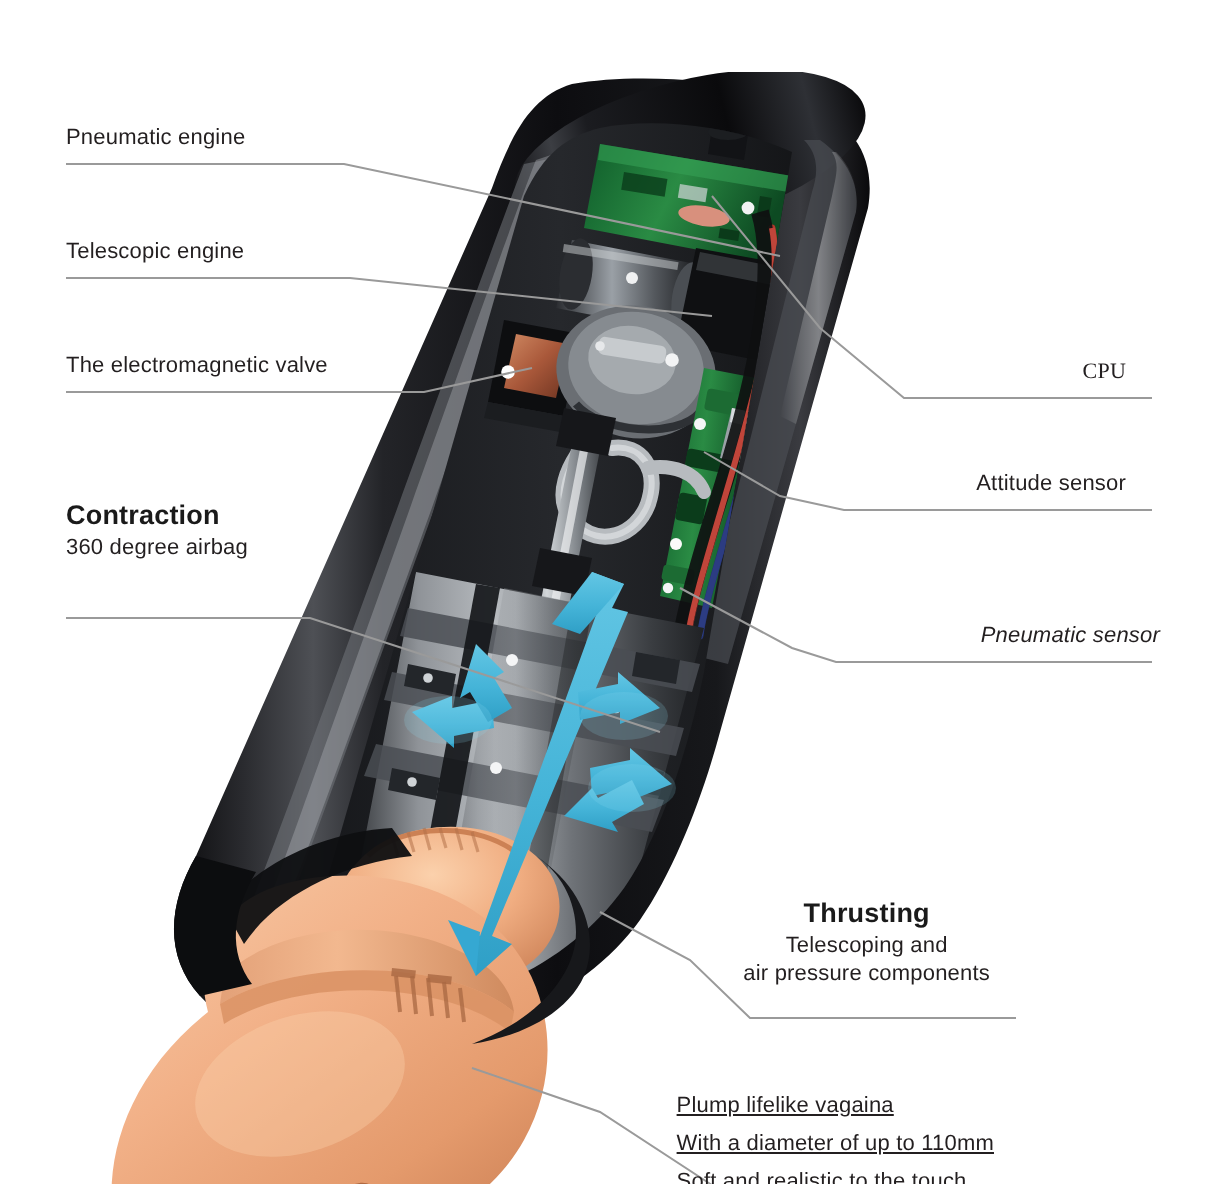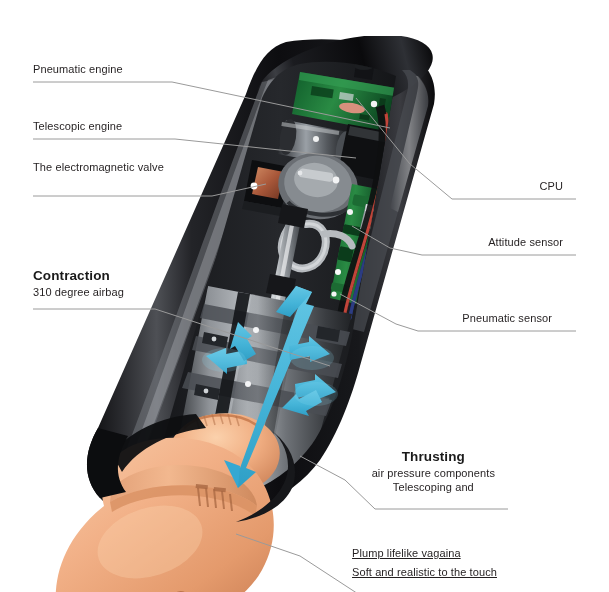--- a/index.html
+++ b/index.html
@@ -395,7 +395,7 @@
 
   <div class="label" style="left:33px; top:83px;">Telescopic engine</div>
 
-  <div class="label" style="left:33px; top:124px;">The electromagnetic valve</div>
+  <div class="label" style="left:33px; top:140px;">The electromagnetic valve</div>
 
   <div class="label" style="left:33px; top:231px;">
     <span class="hd">Contraction</span>

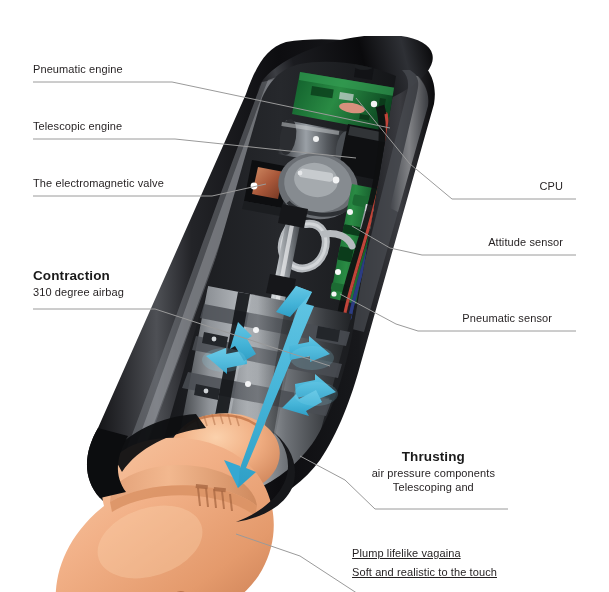--- a/index.html
+++ b/index.html
@@ -402,7 +402,7 @@
     <span class="sub">310 degree airbag</span>
   </div>
 
-  <div class="label right" style="right:33px; top:143px; text-align:left;">CPU</div>
+  <div class="label right" style="right:33px; top:143px; text-align:left;font-family:Liberation Serif, serif;">CPU</div>
 
   <div class="label right" style="right:33px; top:199px;">Attitude sensor</div>
 

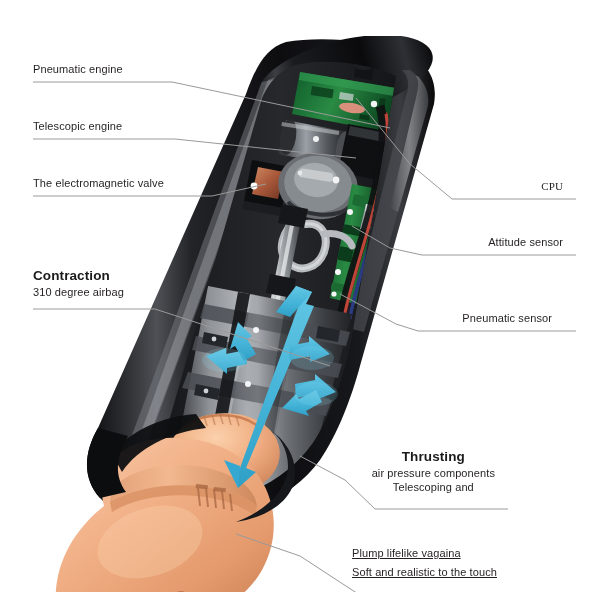--- a/index.html
+++ b/index.html
@@ -397,7 +397,7 @@
 
   <div class="label" style="left:33px; top:140px;">The electromagnetic valve</div>
 
-  <div class="label" style="left:33px; top:231px;">
+  <div class="label" style="left:33px; top:213px;">
     <span class="hd">Contraction</span>
     <span class="sub">310 degree airbag</span>
   </div>

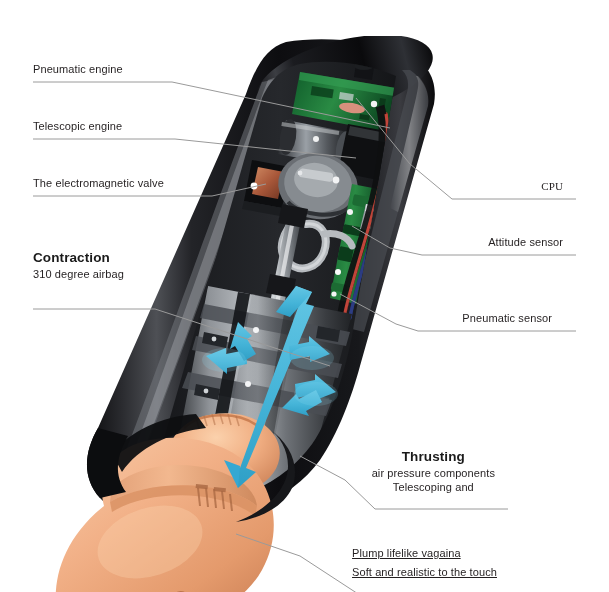--- a/index.html
+++ b/index.html
@@ -399,7 +399,7 @@
 
   <div class="label" style="left:33px; top:213px;">
     <span class="hd">Contraction</span>
-    <span class="sub">310 degree airbag</span>
+    <span class="sub">360 degree airbag</span>
   </div>
 
   <div class="label right" style="right:33px; top:143px; text-align:left;font-family:Liberation Serif, serif;">CPU</div>

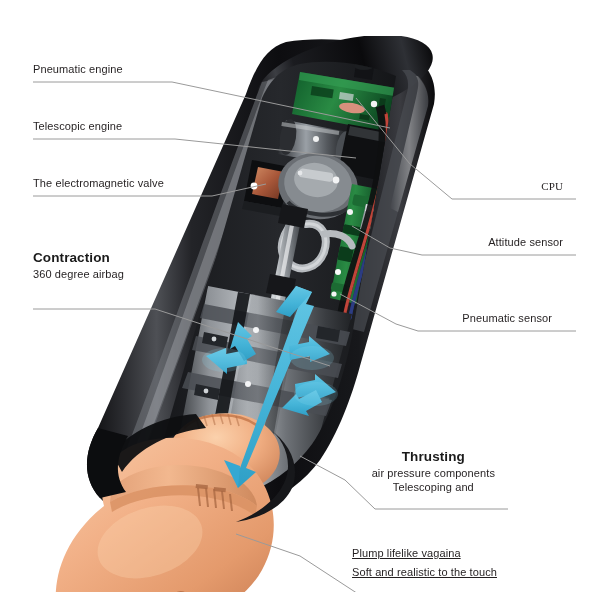--- a/index.html
+++ b/index.html
@@ -406,7 +406,7 @@
 
   <div class="label right" style="right:33px; top:199px;">Attitude sensor</div>
 
-  <div class="label right" style="right:44px; top:275px;">Pneumatic sensor</div>
+  <div class="label right" style="right:16px; top:275px;font-style:italic;">Pneumatic sensor</div>
 
   <div class="label right" style="right:101px; top:412px; text-align:center;">
     <span class="hd">Thrusting</span>

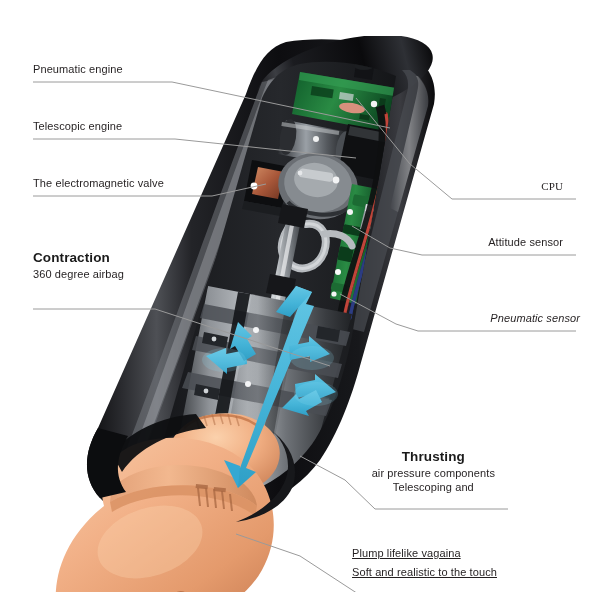--- a/index.html
+++ b/index.html
@@ -410,8 +410,8 @@
 
   <div class="label right" style="right:101px; top:412px; text-align:center;">
     <span class="hd">Thrusting</span>
+    <span class="sub">Telescoping and</span>
     <span class="sub">air pressure components</span>
-    <span class="sub">Telescoping and</span>
   </div>
 
   <div class="label right" style="right:99px; top:508px; text-align:left; line-height:19px;text-decoration:underline;">

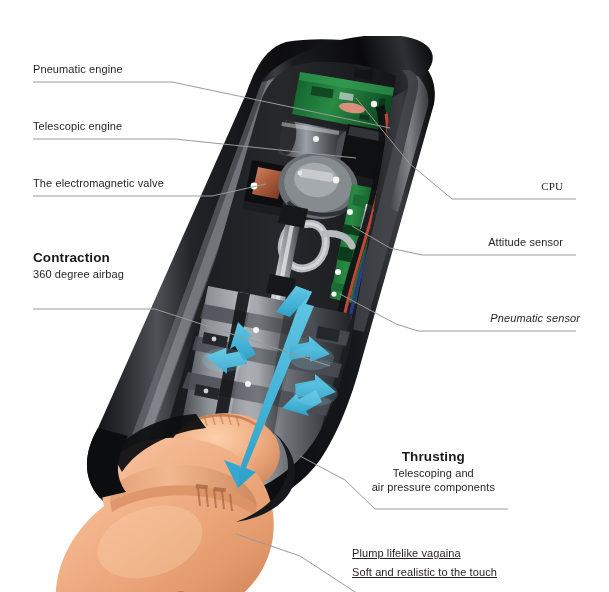--- a/index.html
+++ b/index.html
@@ -416,6 +416,7 @@
 
   <div class="label right" style="right:99px; top:508px; text-align:left; line-height:19px;text-decoration:underline;">
     <span class="sub">Plump lifelike vagaina</span>
+    <span class="sub">With a diameter of up to 110mm</span>
     <span class="sub">Soft and realistic to the touch</span>
   </div>
 

